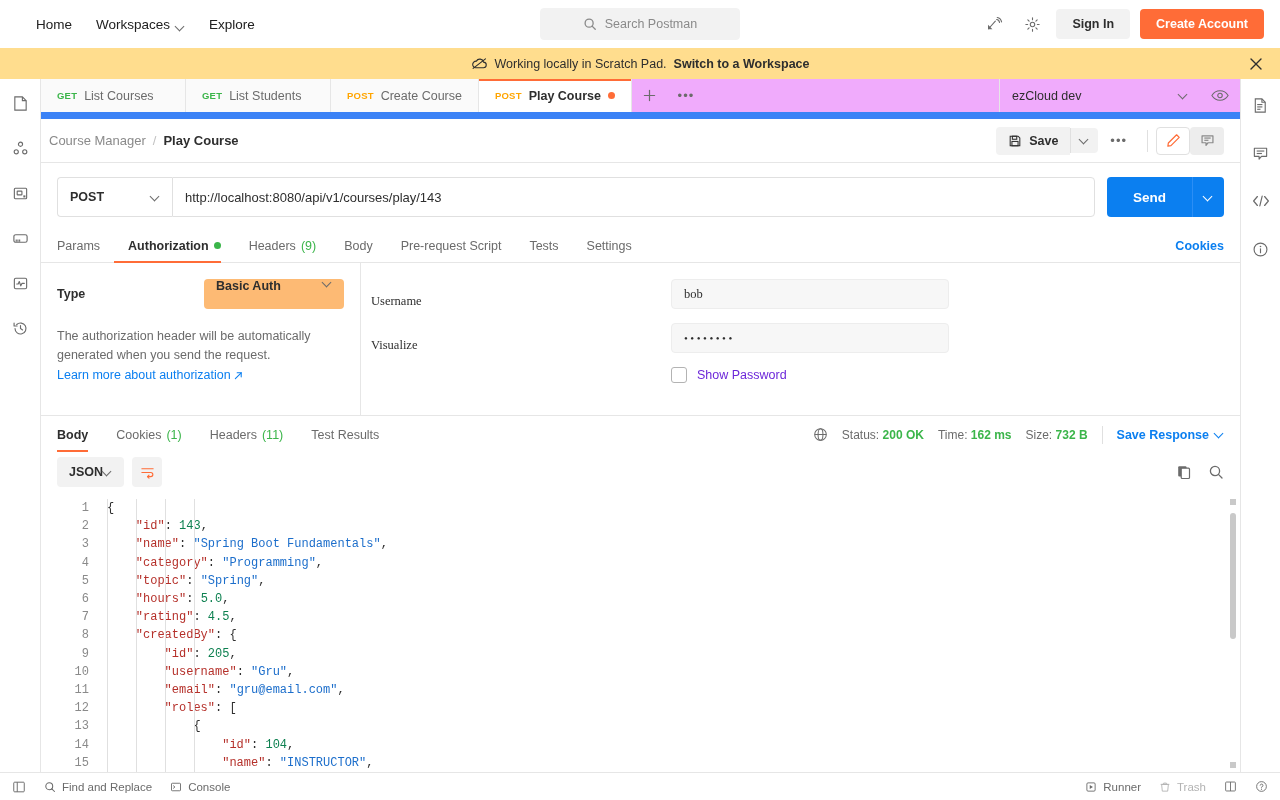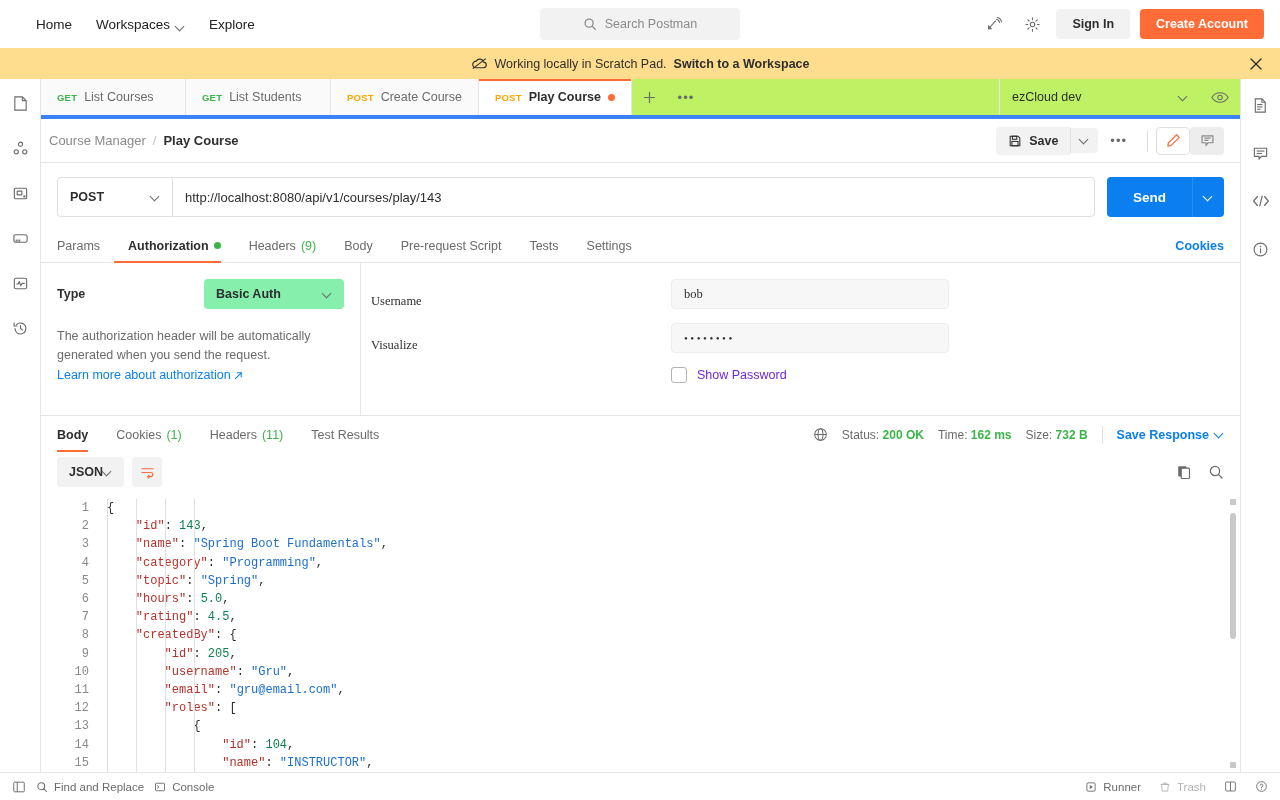--- a/index.html
+++ b/index.html
@@ -100,7 +100,7 @@
   
   .tabstrip {
     height: 40px; flex: 0 0 40px; display: flex; align-items: stretch;
-    border-bottom: 4px solid #3b82f6; background: #bef264;
+    border-bottom: 7px solid #3b82f6; background: #f0abfc;
   }
   .tab {
     display: flex; align-items: center; gap: 7px;

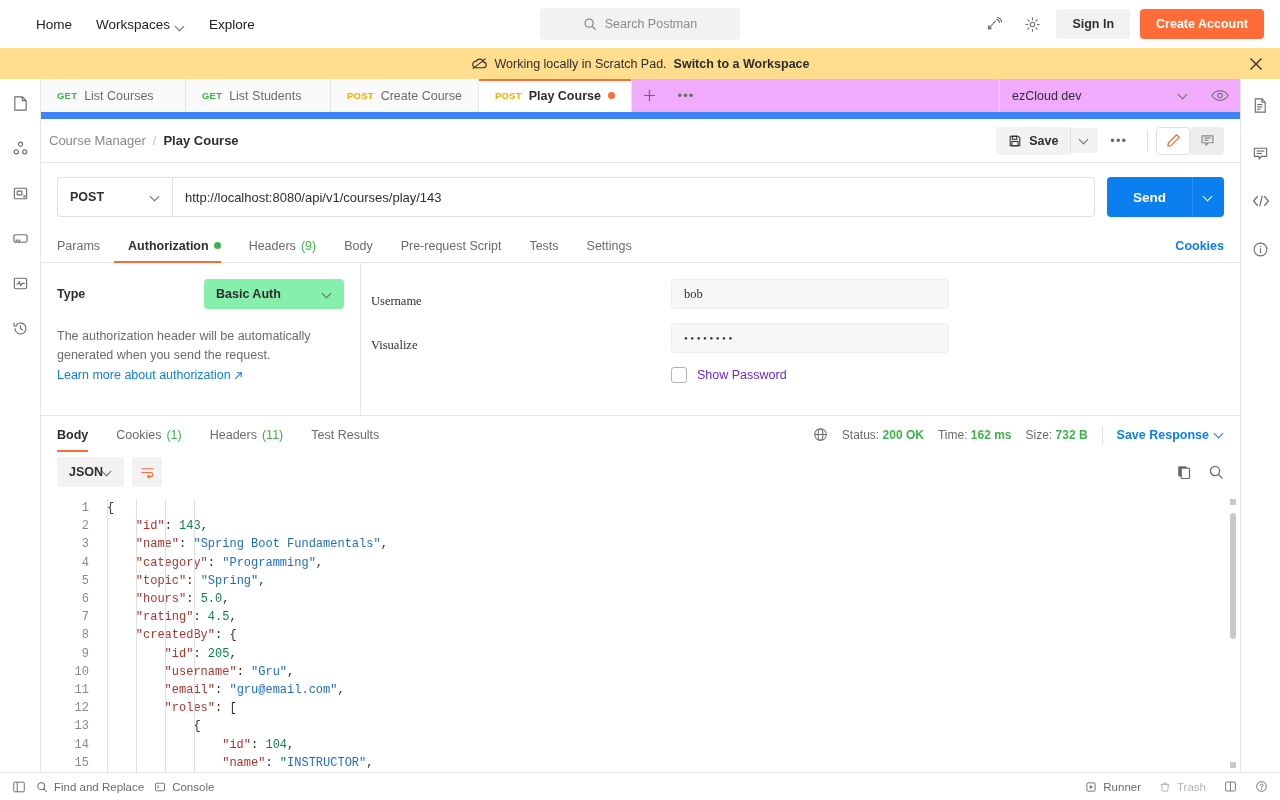--- a/index.html
+++ b/index.html
@@ -233,8 +233,8 @@
   .auth-type-row { display: flex; align-items: center; }
   .auth-label { font-size: 12.5px; color: #2e2e2e; font-weight: bold; }
   .type-select {
-    margin-left: auto; width: 140px; height: 30px; background: #86efac;
-    border-radius: 4px; display: flex; align-items: center; padding: 0 12px;
+    margin-left: auto; width: 140px; height: 30px; background: #fdba74;
+    border-radius: 4px; display: flex; padding: 0 12px;
     font-size: 12.5px; color: #2e2e2e; font-weight: bold; cursor: pointer;
   }
   .type-select .chev { margin-left: auto; }

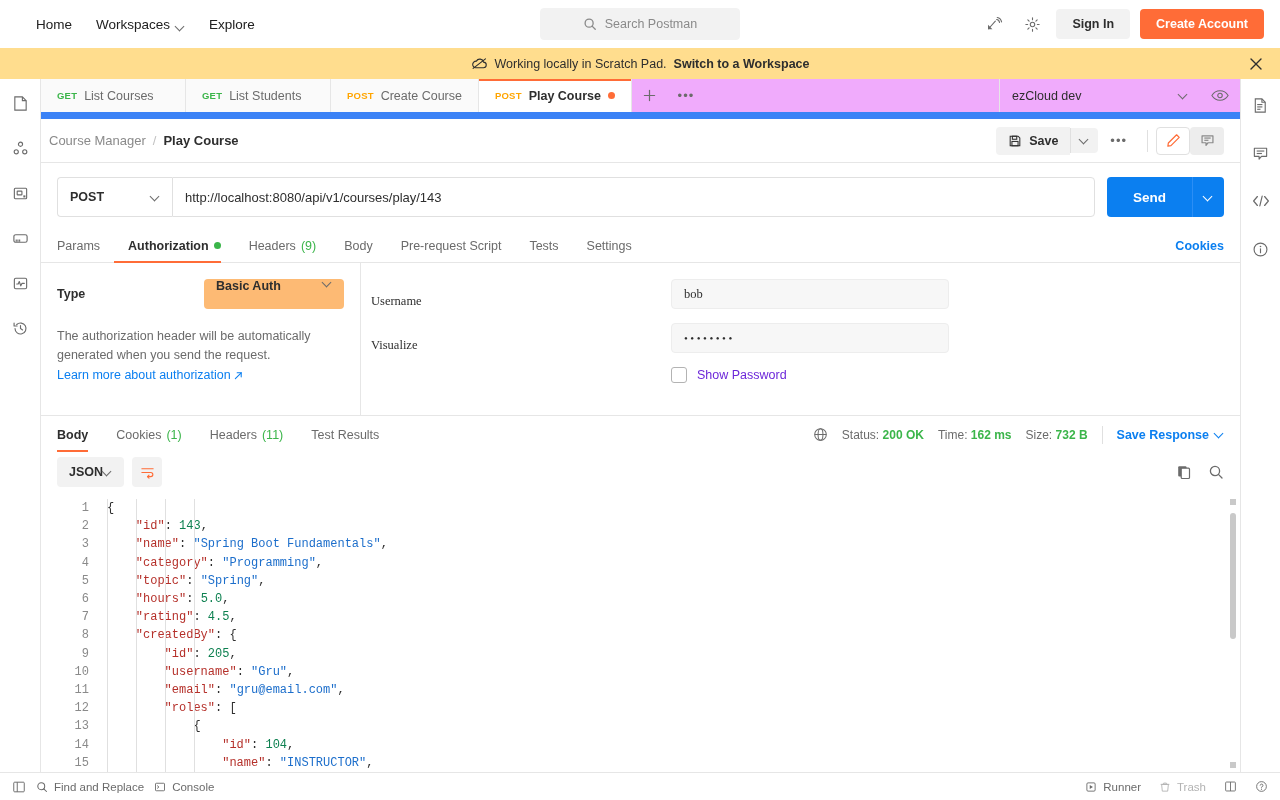--- a/index.html
+++ b/index.html
@@ -322,7 +322,7 @@
   
   .statusbar {
     height: 28px; flex: 0 0 28px; border-top: 1px solid #e6e6e6;
-    display: flex; align-items: center; padding: 0 12px; gap: 10px;
+    display: flex; align-items: center; padding: 0 12px; gap: 18px;
     font-size: 11.5px; color: #6b6b6b; background: #fff;
   }
   .sb-item { display: flex; align-items: center; gap: 6px; cursor: pointer; }

